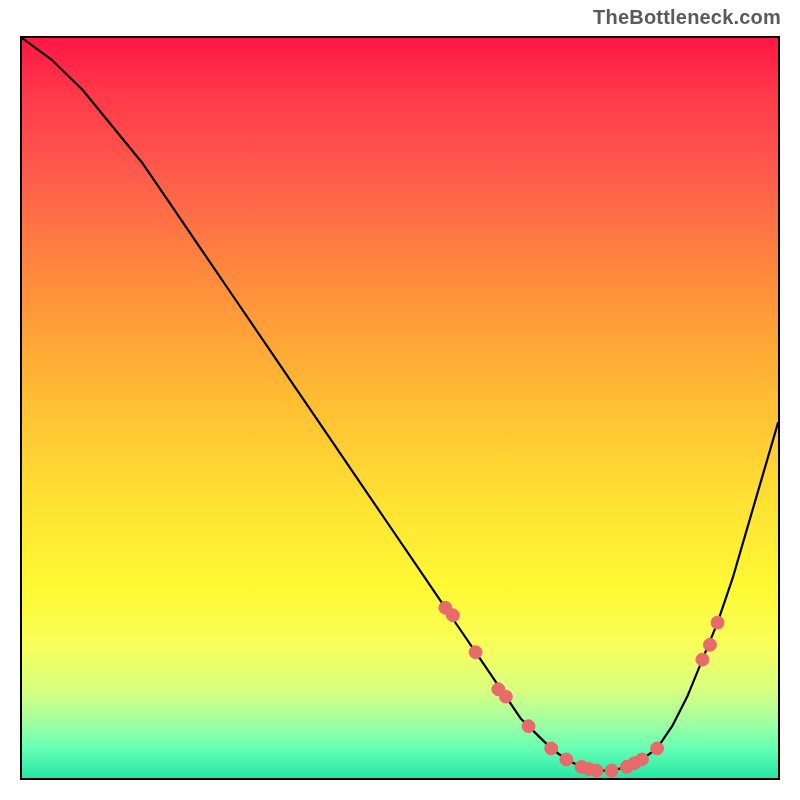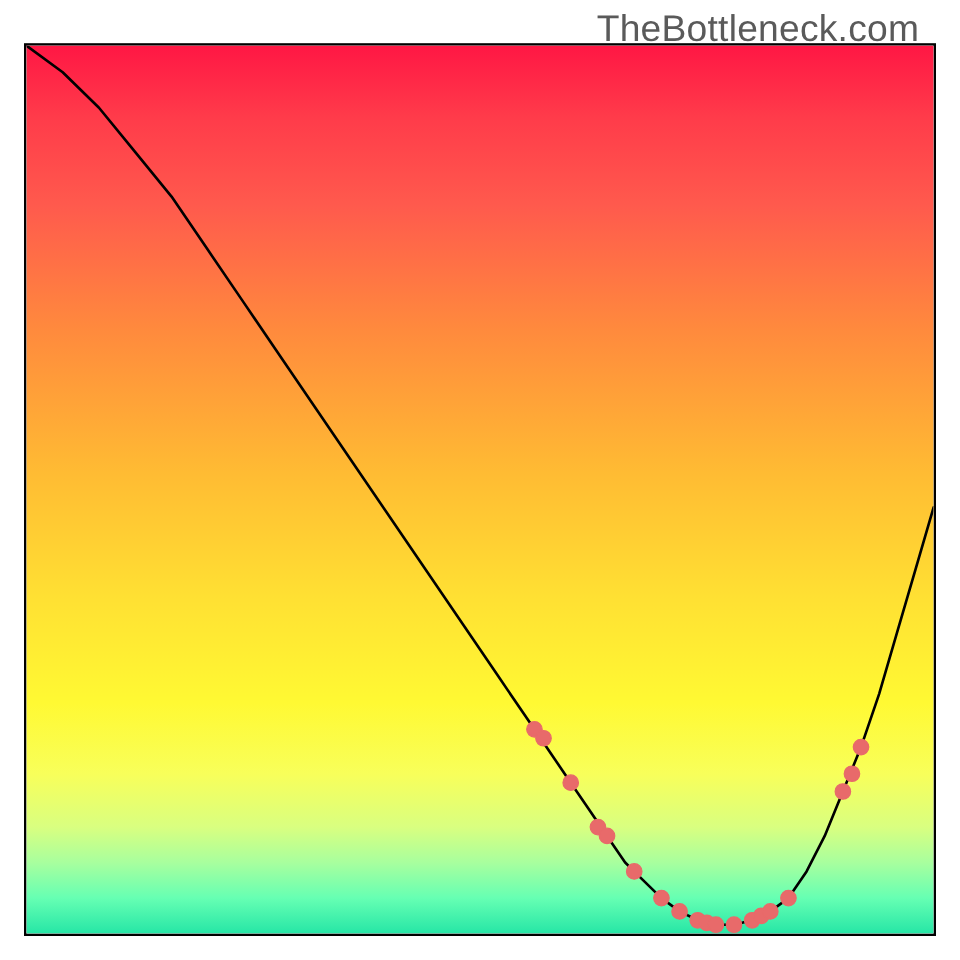--- a/index.html
+++ b/index.html
@@ -38,11 +38,12 @@
   .watermark {
     position: absolute;
     top: 6px;
-    right: 34px;
+    right: 19px;
     font-family: Arial, Helvetica, sans-serif;
-    font-size: 31px;
+    font-size: 20px;
     color: #5a5a5a;
     letter-spacing: 0.2px;
+    font-weight: bold;
   }
   svg.curve {
     position: absolute;

